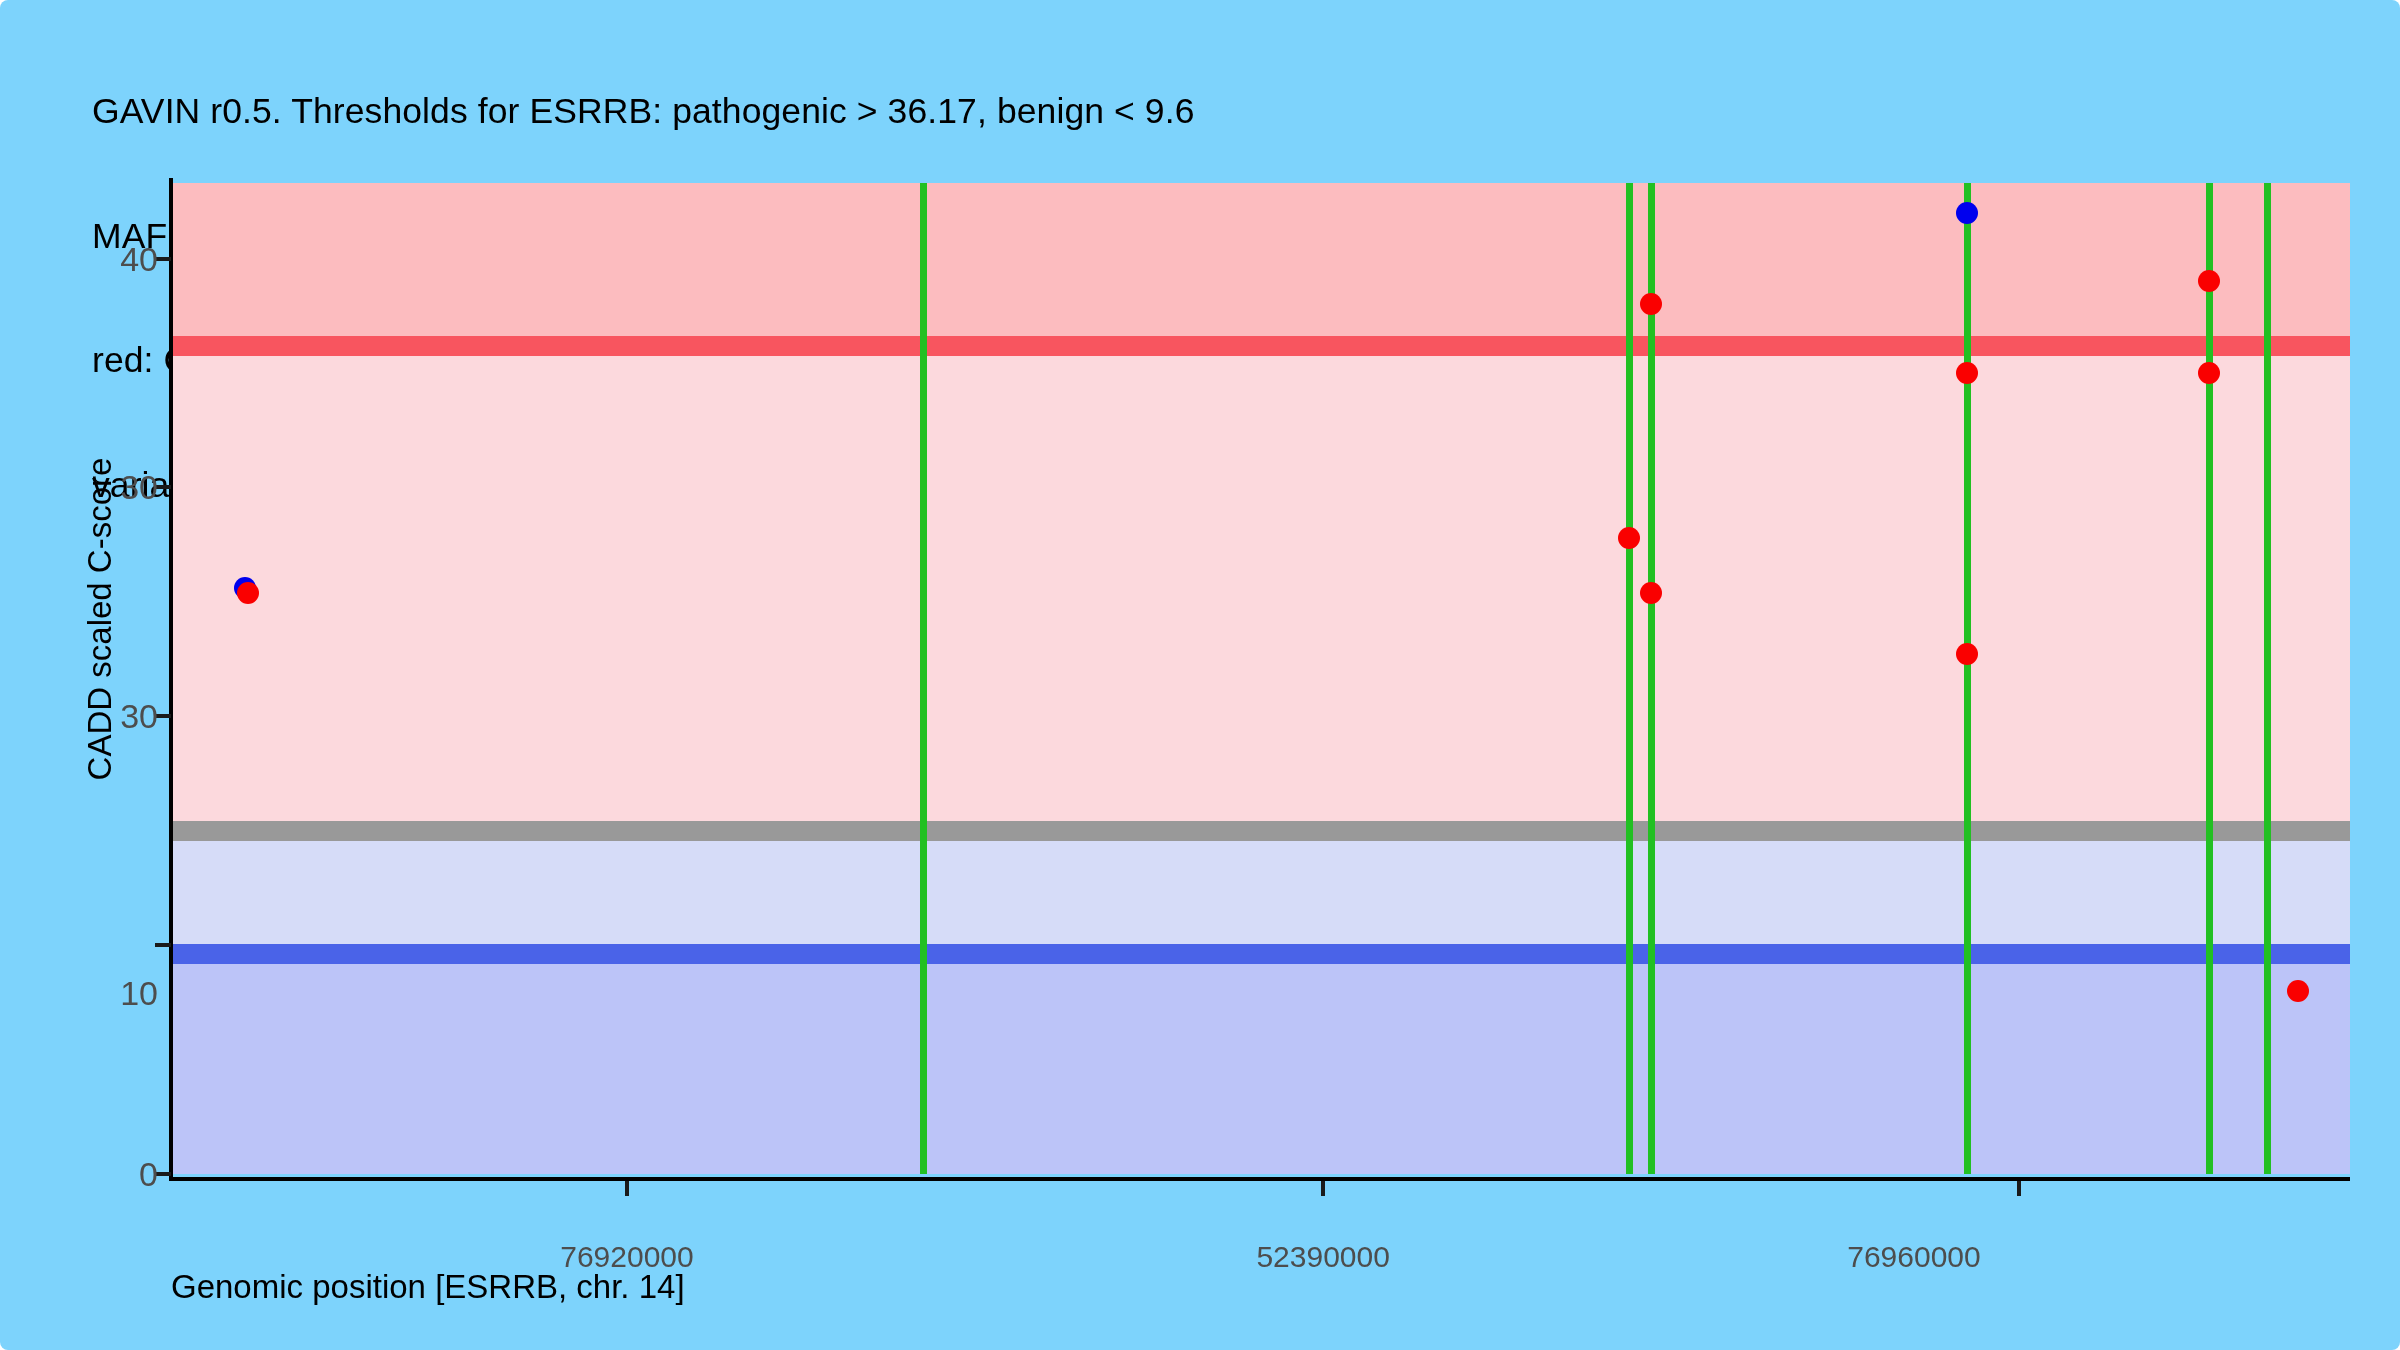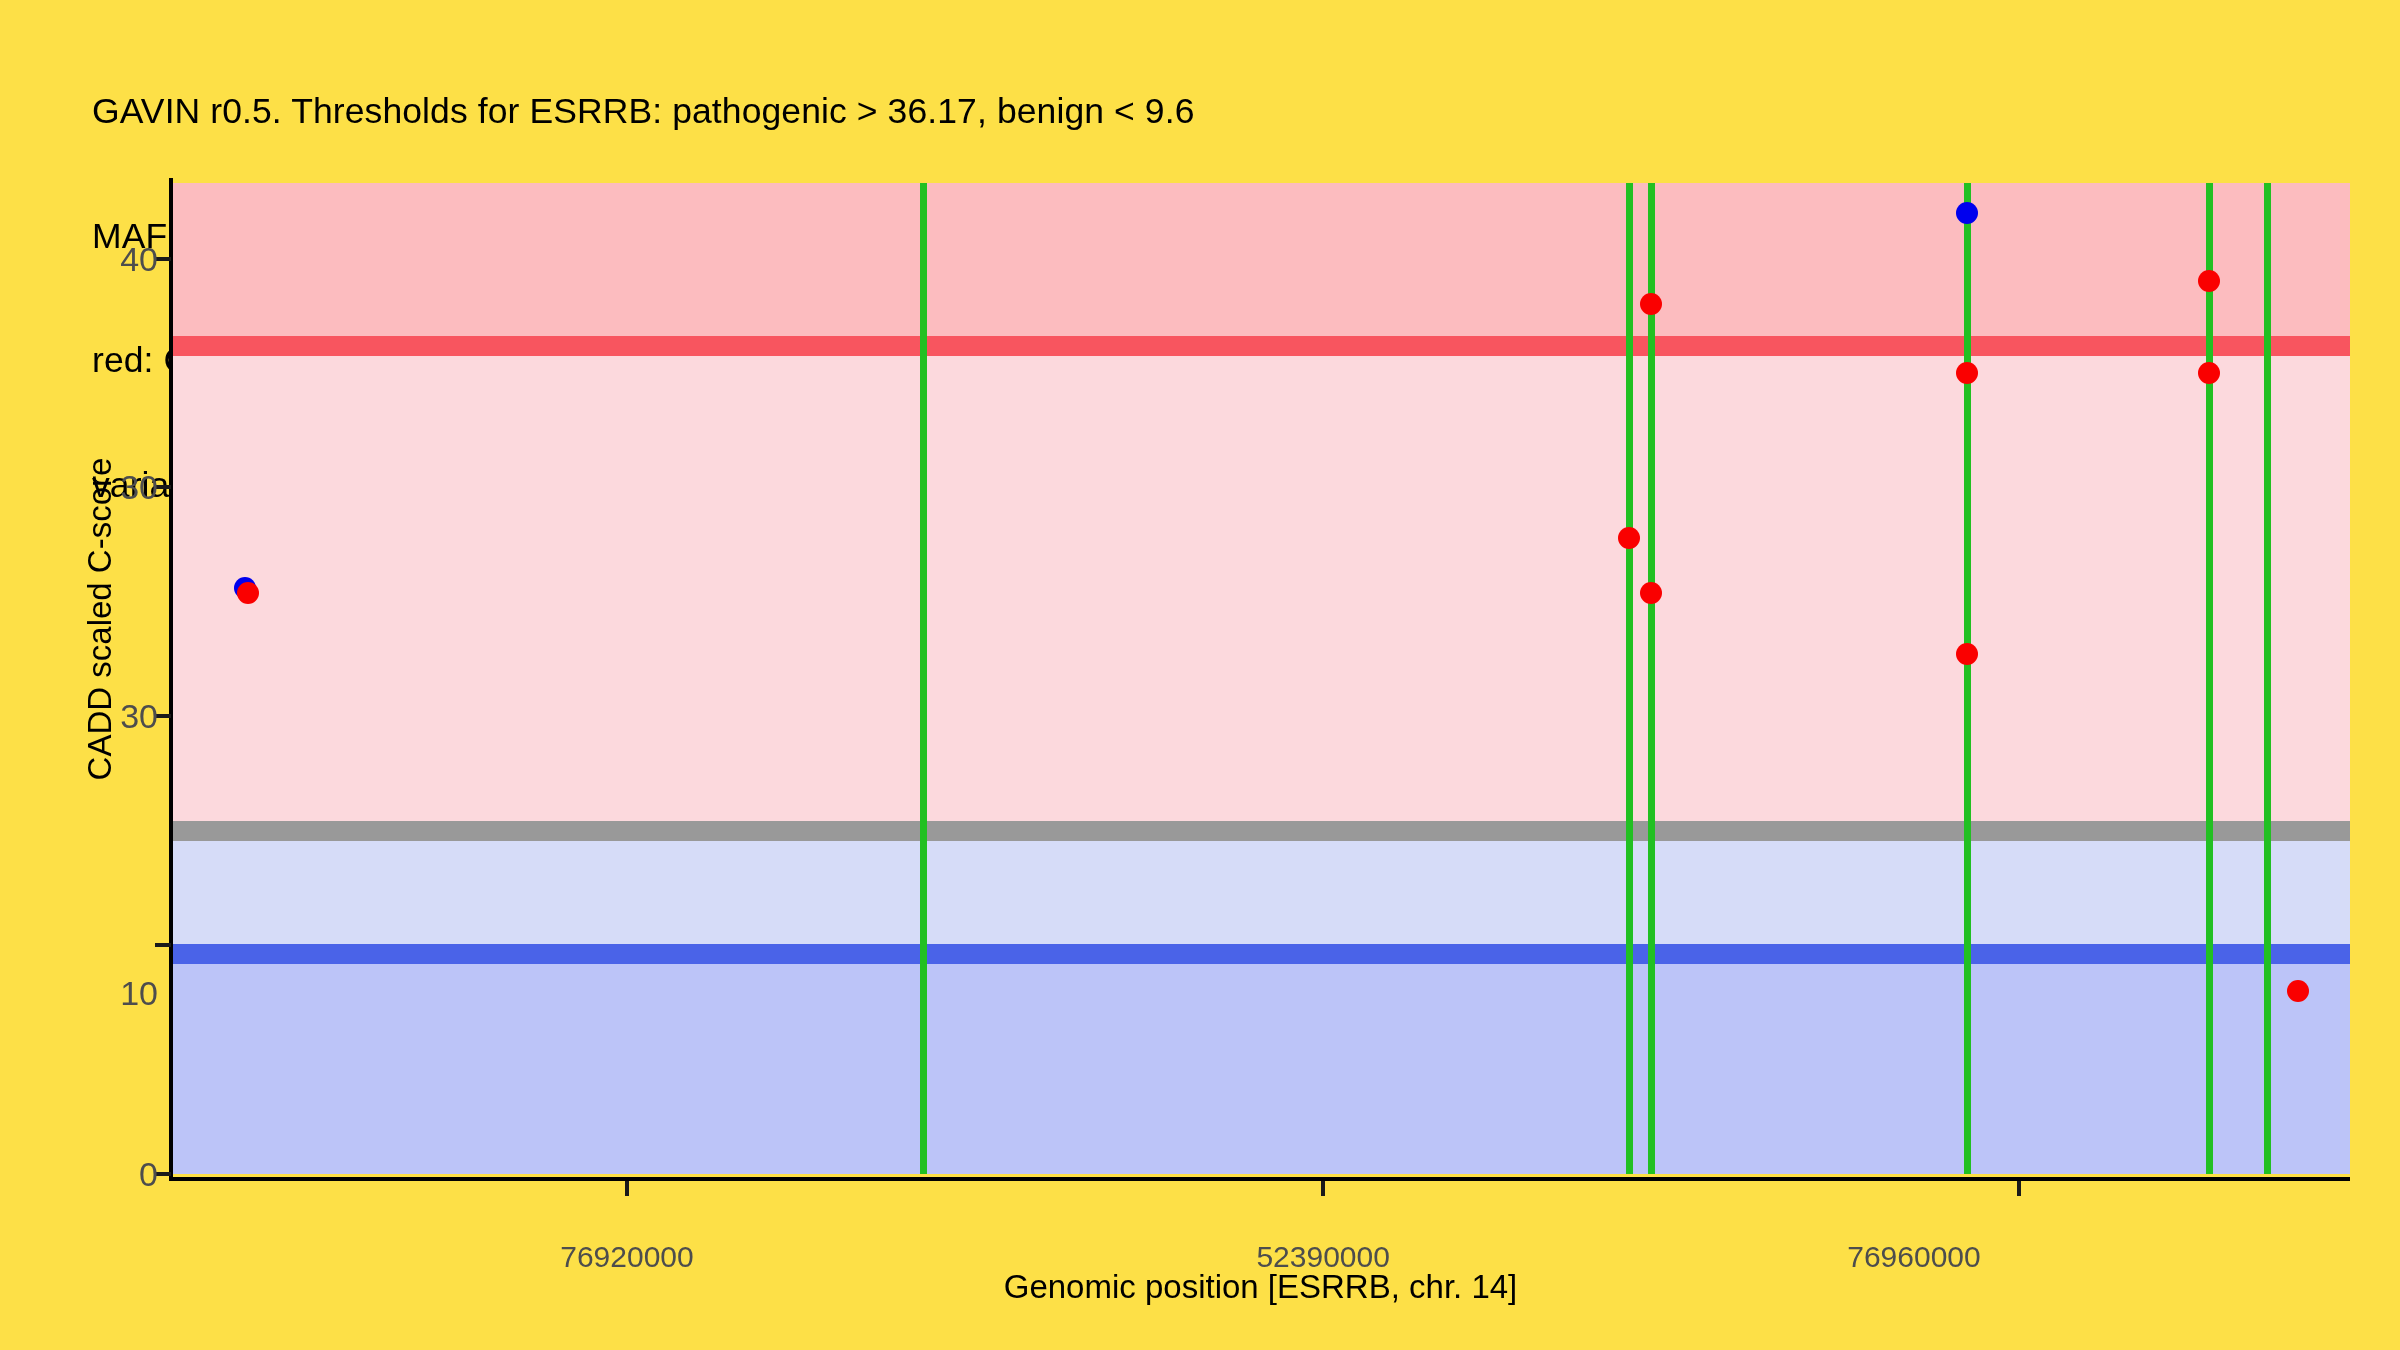--- a/index.html
+++ b/index.html
@@ -20,7 +20,8 @@
     left: 0; top: 0;
     width: 2400px;
     height: 1350px;
-    background: #fde047;
+    background: #7dd3fc;
+    border-radius: 8px;
   }
 
   

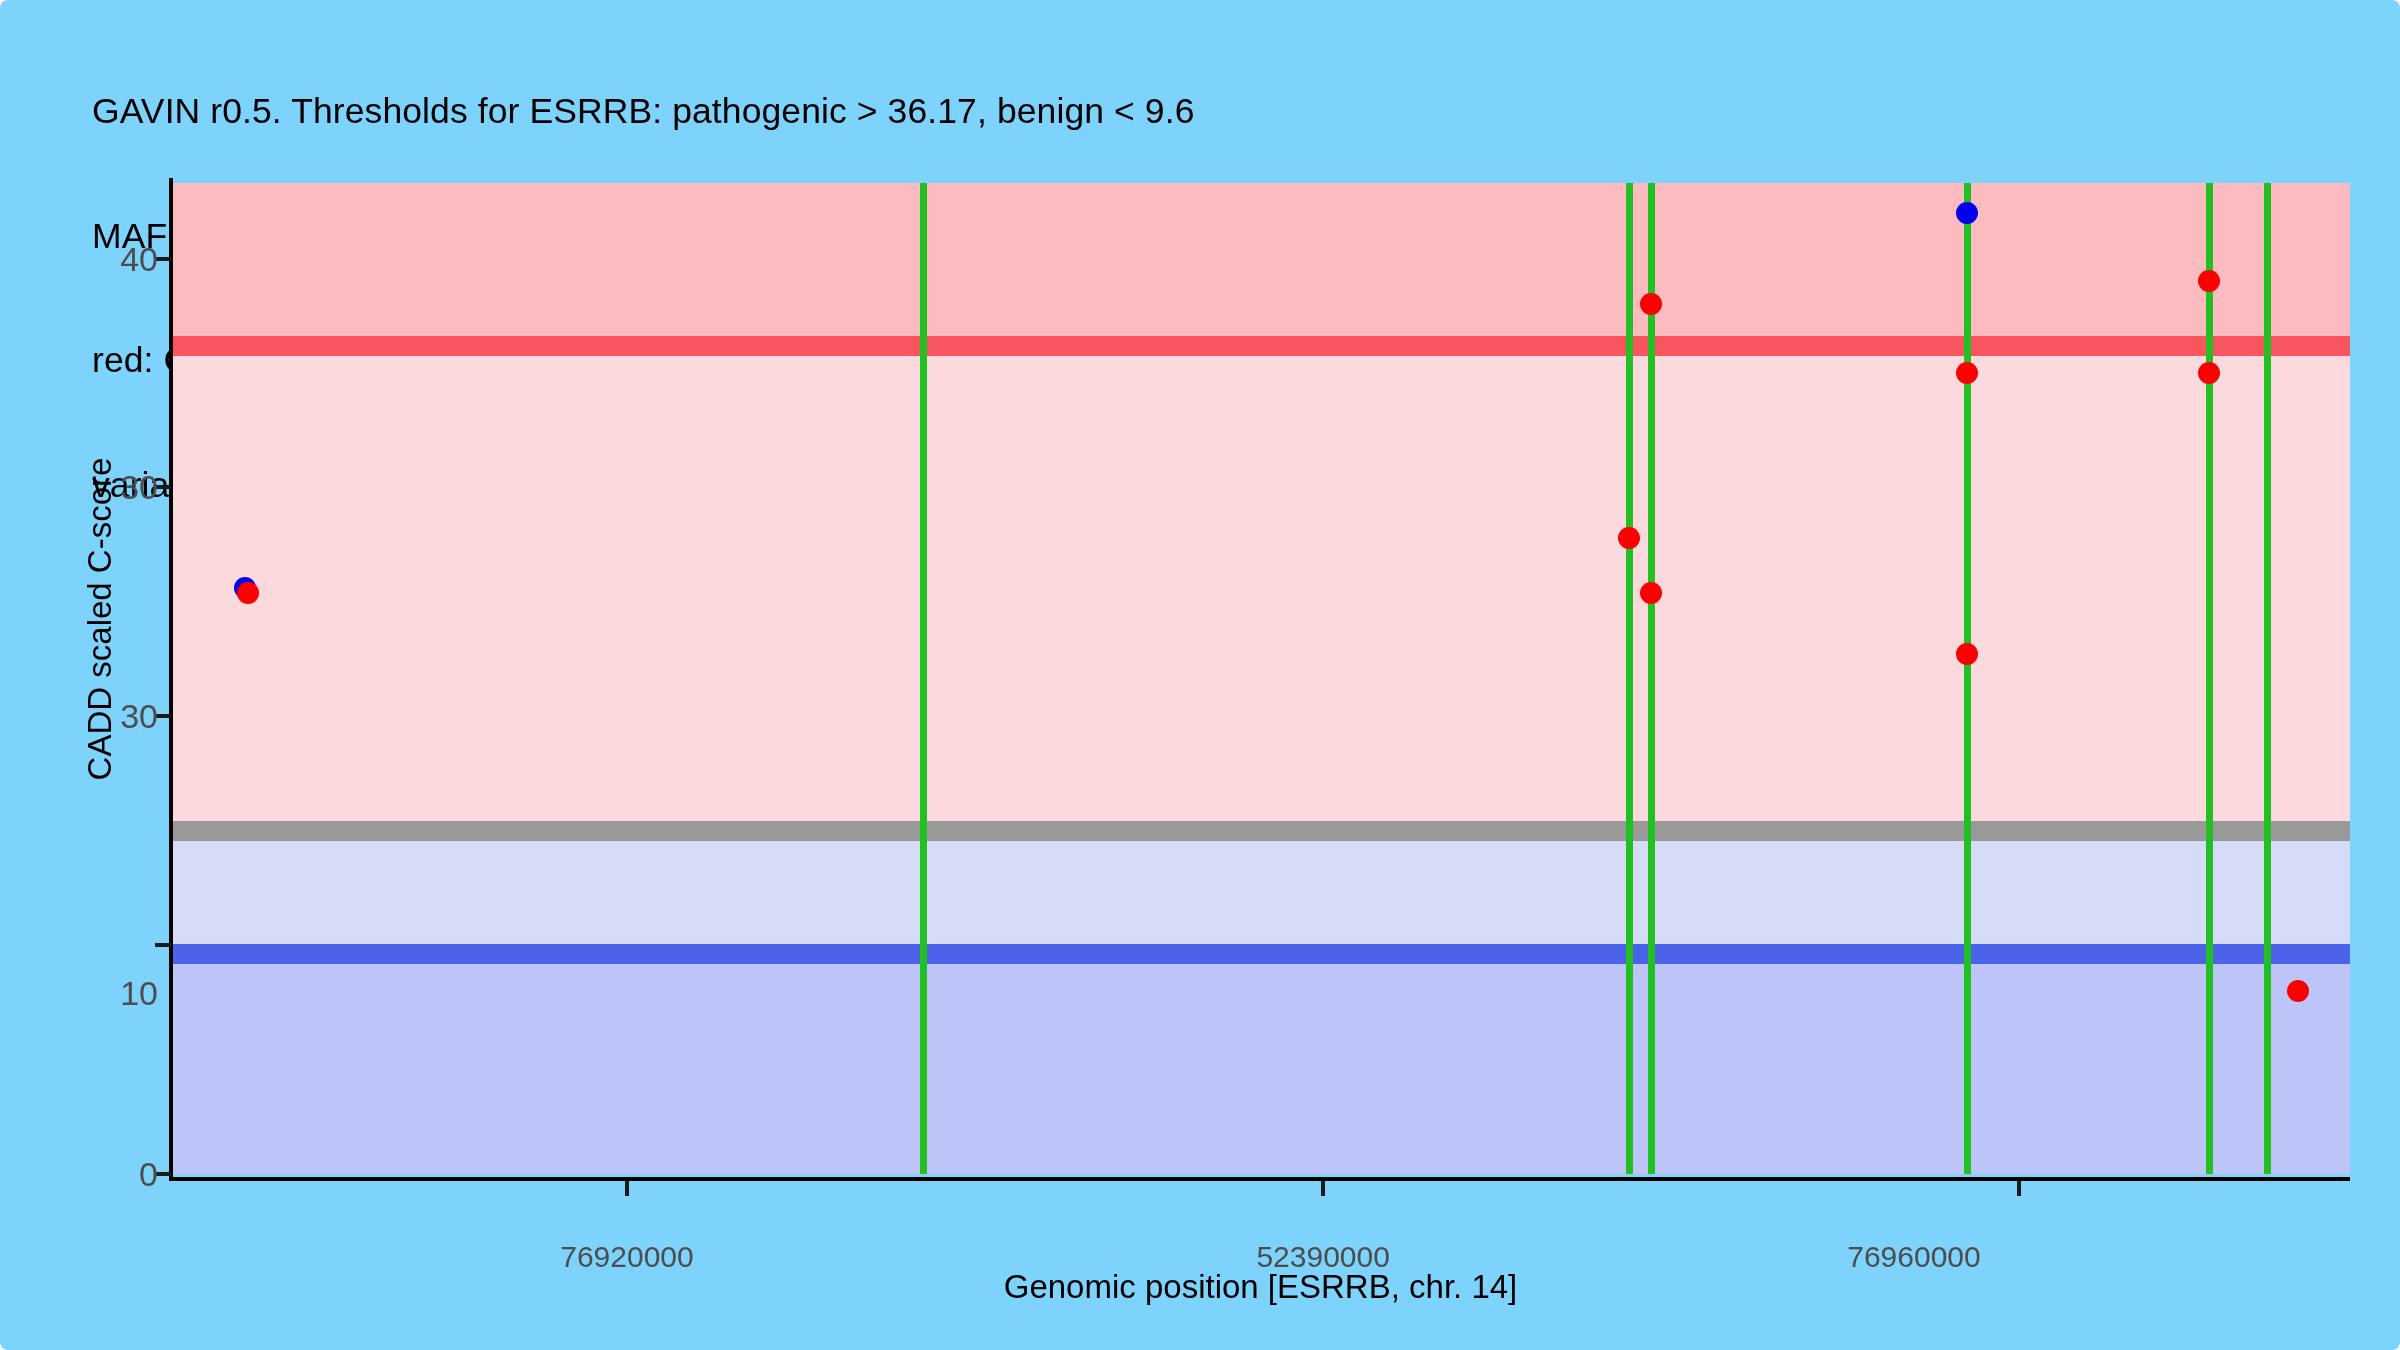--- a/index.html
+++ b/index.html
@@ -153,7 +153,7 @@
     left: 171px;
     top: 1268px;
     width: 2179px;
-    text-align: center;
+    text-align: left;
     font-size: 33px;
     color: #000000;
   }

